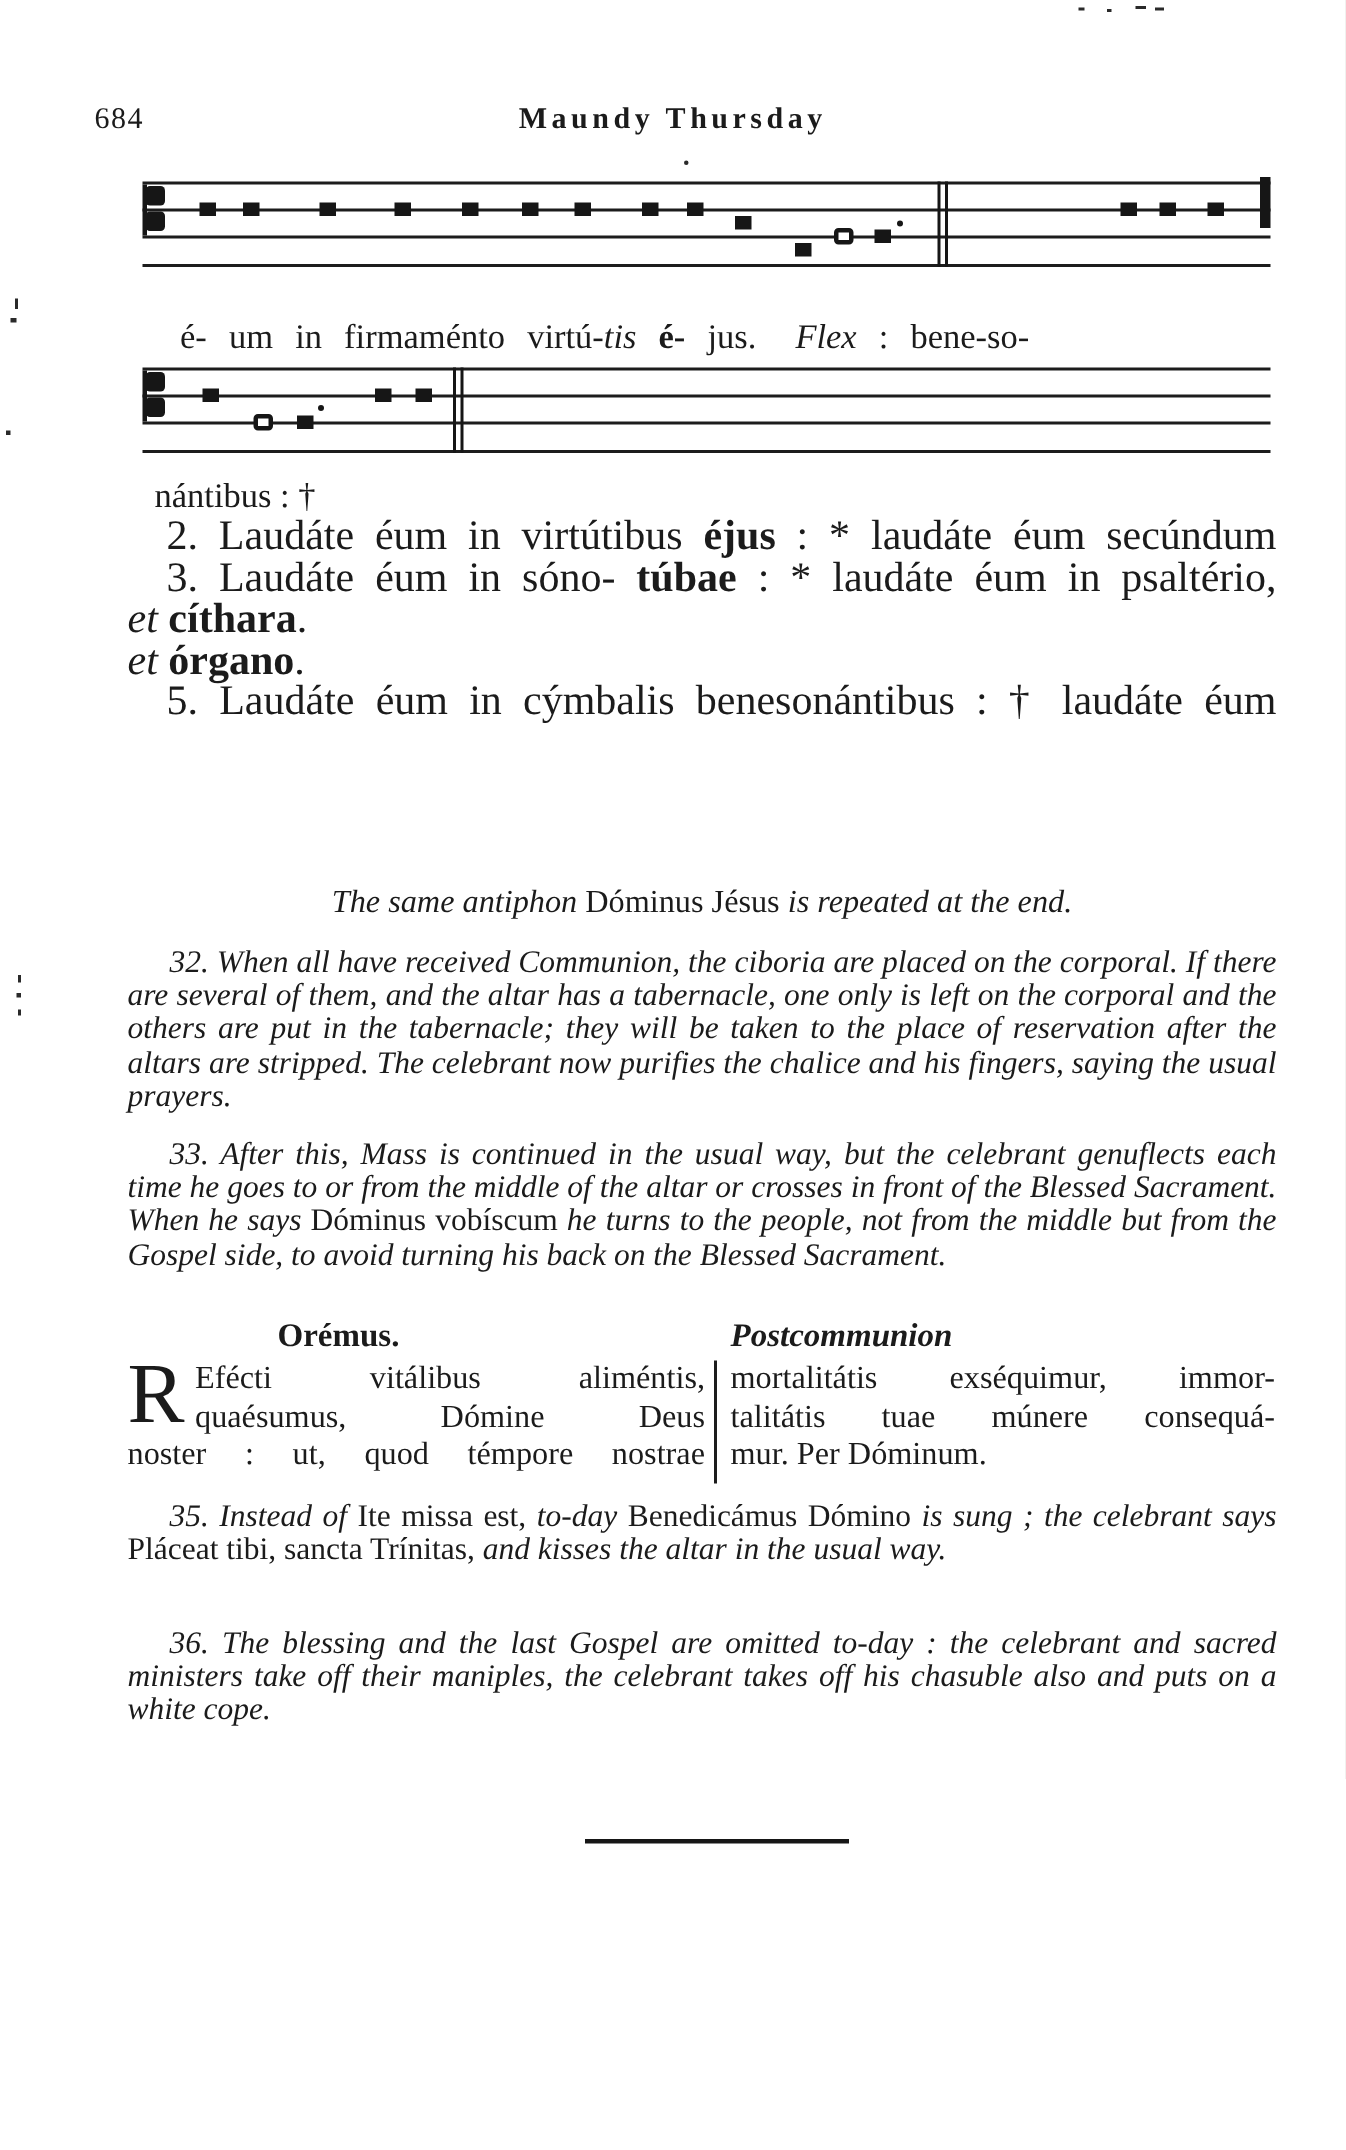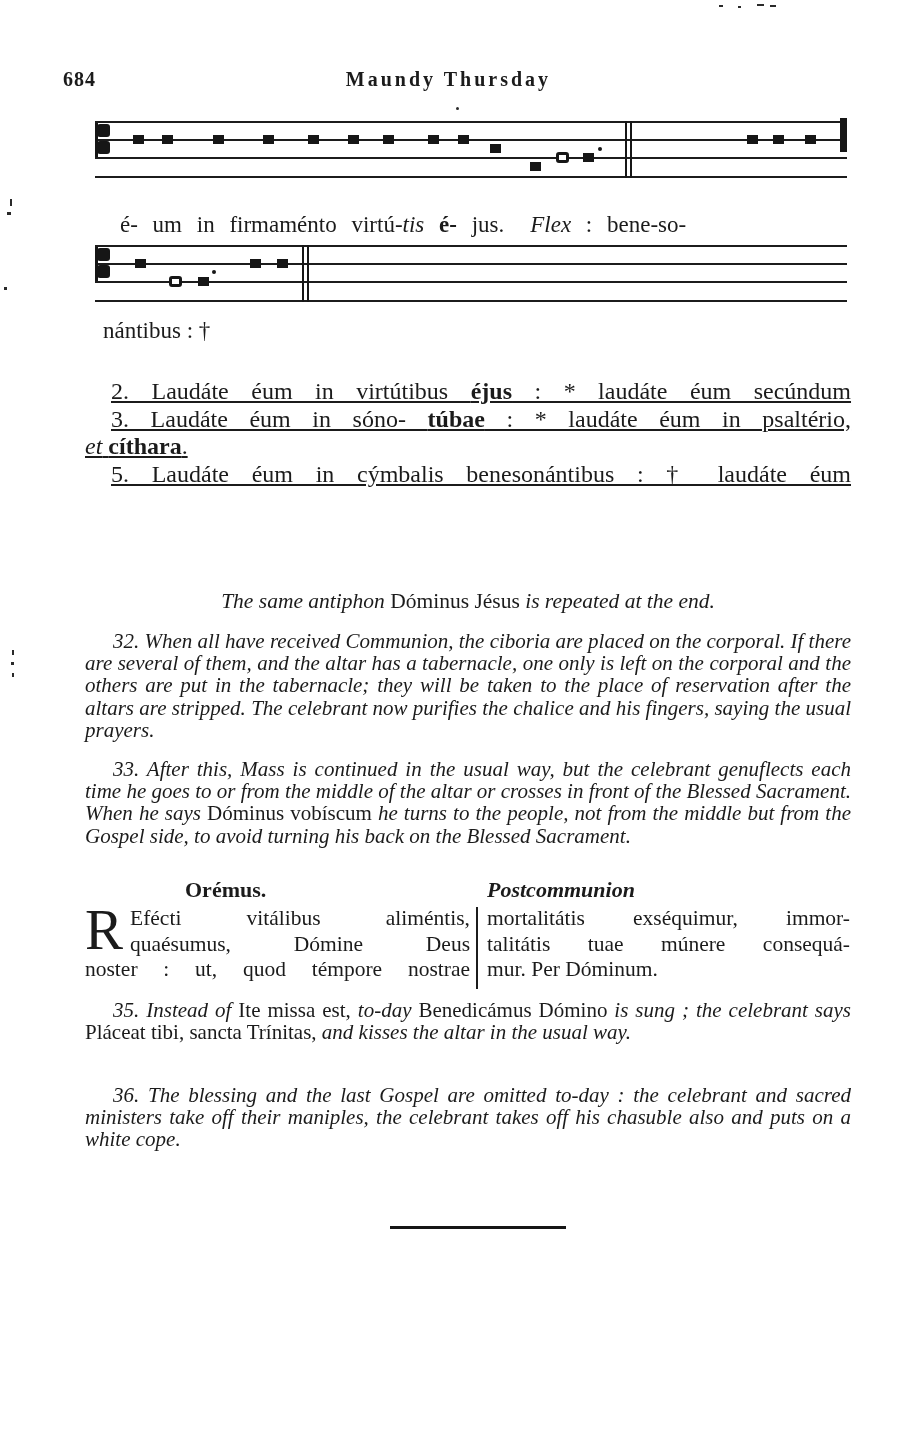--- a/index.html
+++ b/index.html
@@ -10,7 +10,7 @@
     overflow:hidden;
   }
   
-  .pgnum{position:absolute;left:63px;top:68px;font-size:20px;font-weight:bold;letter-spacing:1px;}
+  .pgnum{position:absolute;left:63px;top:68px;font-size:20px;font-weight:normal;letter-spacing:1px;}
   .runtitle{position:absolute;left:0;right:0;top:68px;text-align:center;font-size:20px;font-weight:bold;letter-spacing:3px;}
   
   .staff{position:absolute;}

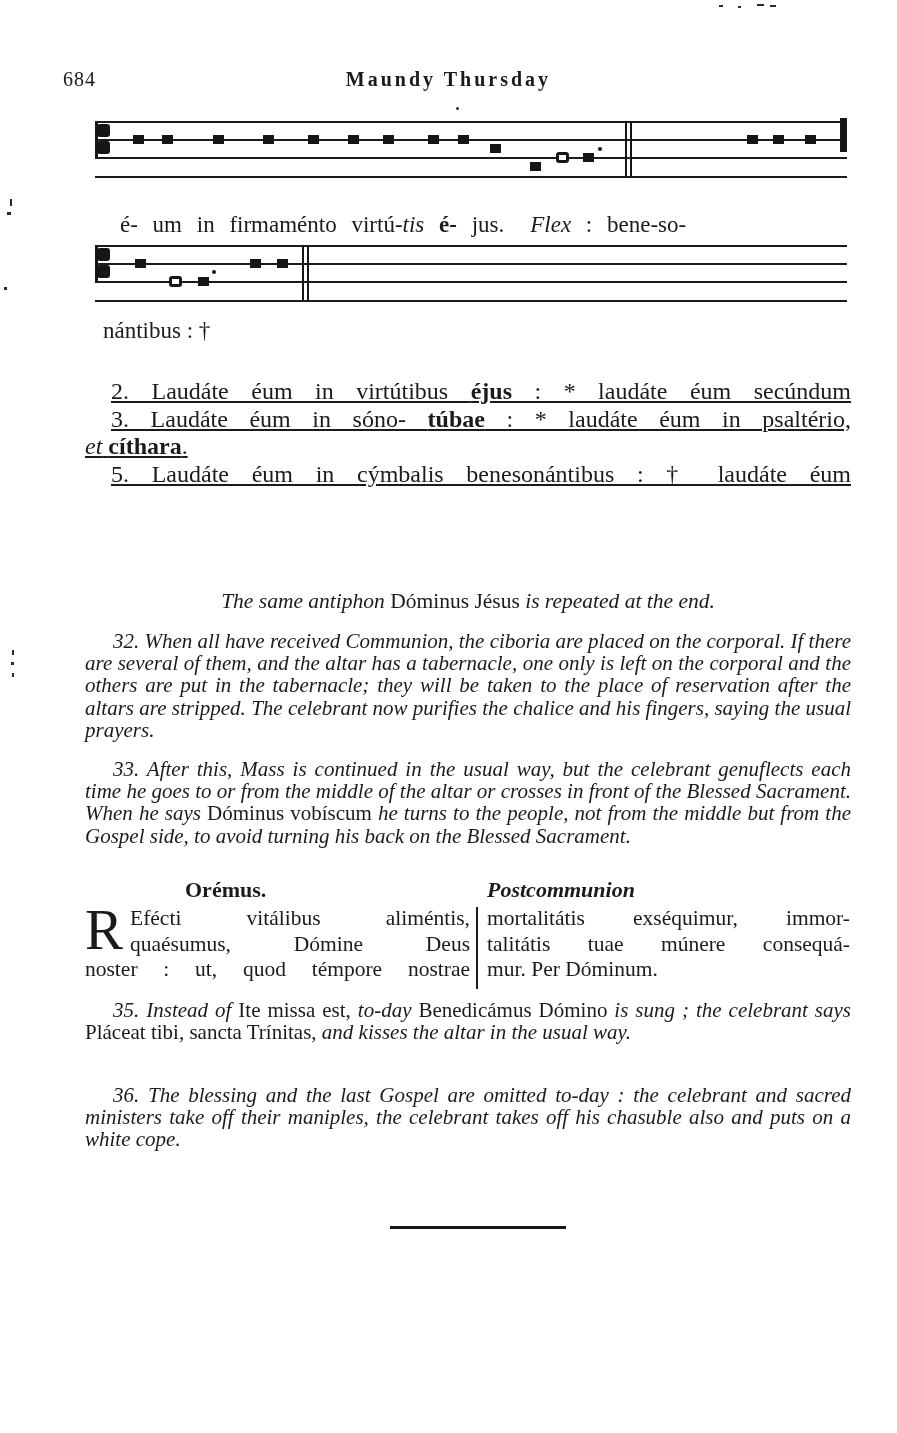--- a/index.html
+++ b/index.html
@@ -28,7 +28,7 @@
   .lyrics1{position:absolute;left:120px;top:212px;width:740px;font-size:23px;word-spacing:9px;white-space:nowrap;}
   .lyrics2{position:absolute;left:103px;top:318px;font-size:23px;}
   
-  .verses{position:absolute;left:85px;top:378px;width:766px;font-size:24px;text-decoration:underline;}
+  .verses{position:absolute;left:85px;top:344px;width:766px;font-size:28px;}
   .vline{line-height:27.5px;}
   .vline.just{text-align:justify;text-align-last:justify;}
   .vline.ind{text-indent:26px;}

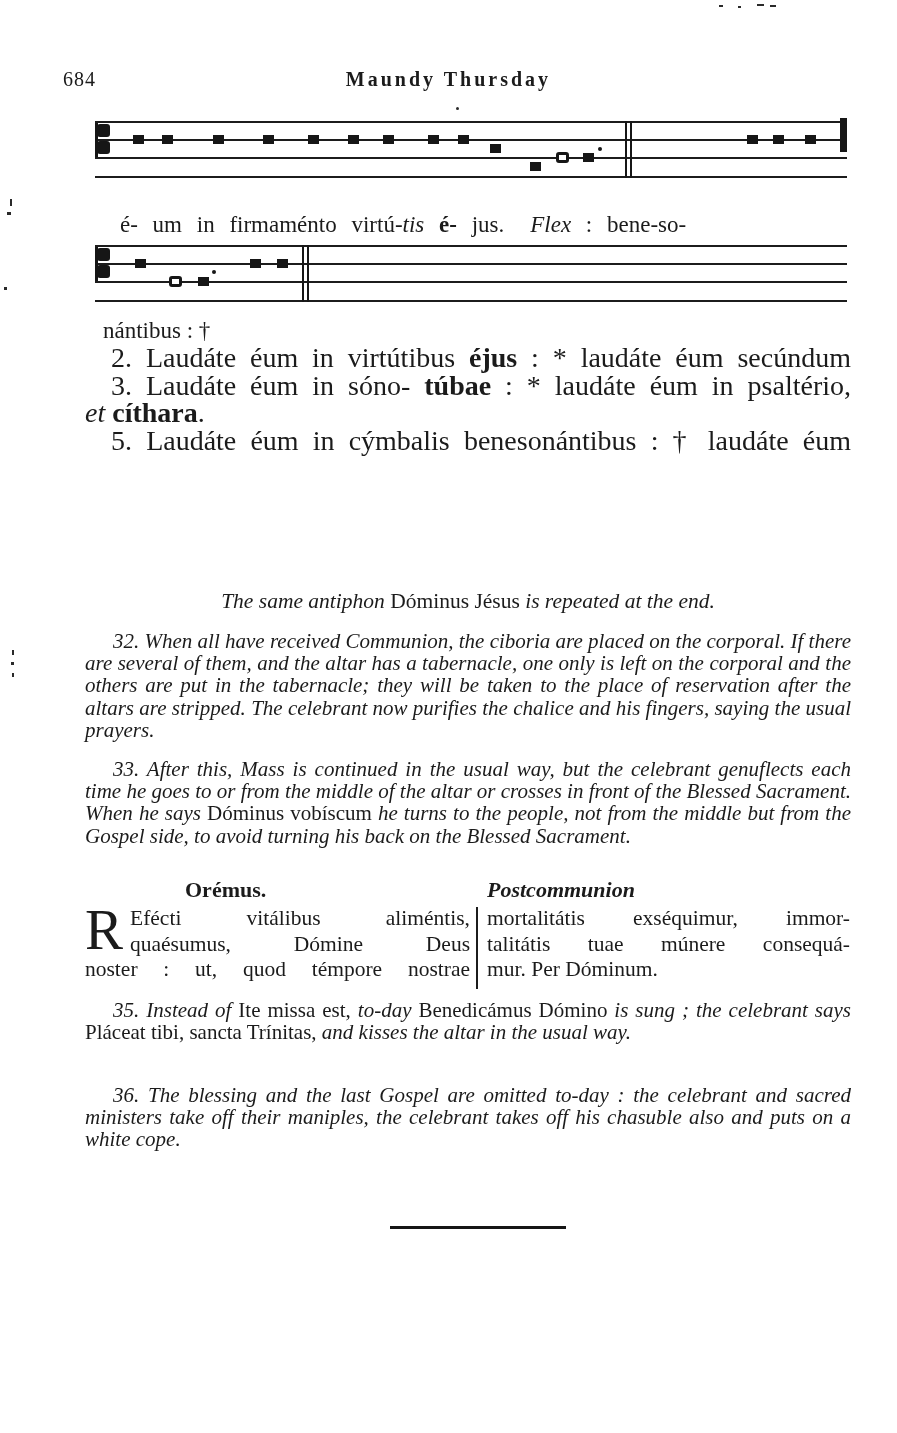--- a/index.html
+++ b/index.html
@@ -134,6 +134,7 @@
       <div class="vline just ind"><span>2. Laudáte éum in virtútibus </span><span class="bo">éjus</span><span> : * laudáte éum secúndum</span></div>
       <div class="vline just ind"><span>3. Laudáte éum in sóno- </span><span class="bo">túbae</span><span> : * laudáte éum in psaltério,</span></div>
       <div class="vline"><span class="it">et</span><span> </span><span class="bo">cíthara</span><span>.</span></div>
+      <div class="vline"><span class="it">et</span><span> </span><span class="bo">órgano</span><span>.</span></div>
       <div class="vline just ind"><span>5. Laudáte éum in cýmbalis benesonántibus : † laudáte éum</span></div>
     </div>
 

